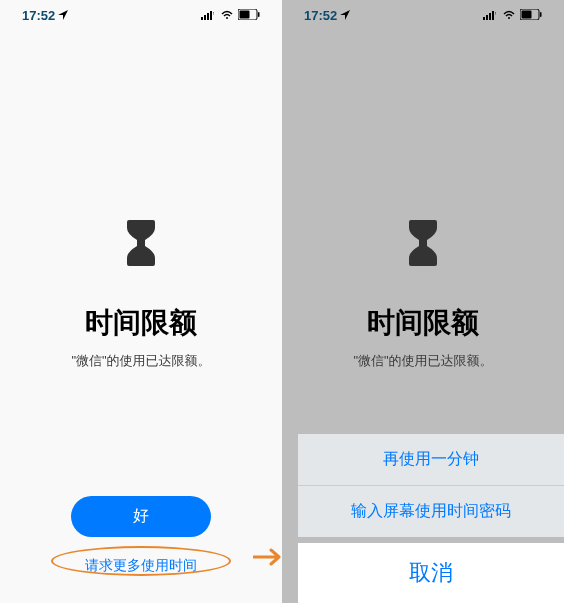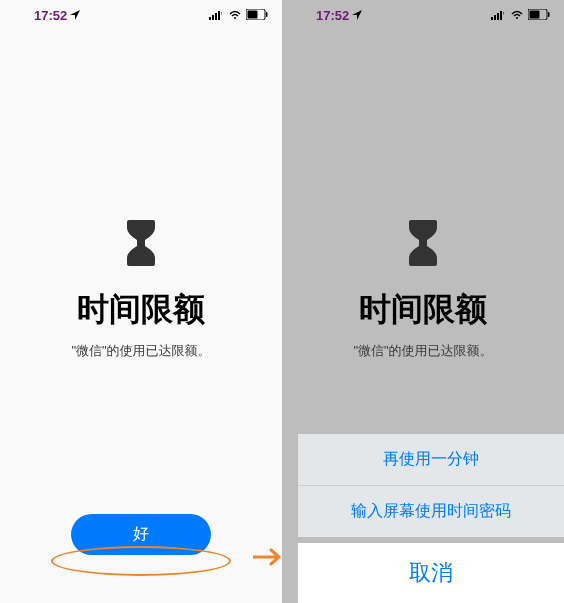--- a/index.html
+++ b/index.html
@@ -30,11 +30,10 @@
       display: flex;
       justify-content: space-between;
       align-items: center;
-      padding: 8px 14px 4px;
+      padding: 8px 22px 4px;
       font-size: 13px;
       font-weight: 600;
-      color: #701a75;
-      margin-left: 20px;
+      color: #0c4a6e;
     }
     .status-left {
       display: flex;

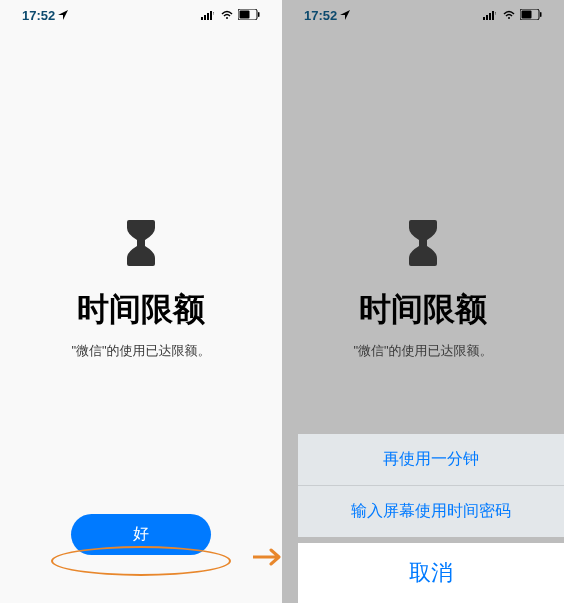--- a/index.html
+++ b/index.html
@@ -60,10 +60,11 @@
       margin-bottom: 18px;
     }
     .title {
-      font-size: 32px;
+      font-size: 28px;
       font-weight: 700;
       color: #000;
       margin-bottom: 10px;
+      margin-top: 16px;
     }
     .subtitle {
       font-size: 13px;

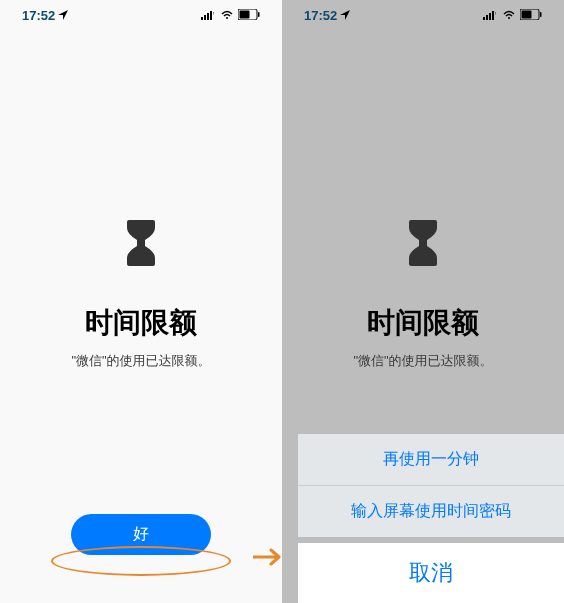--- a/index.html
+++ b/index.html
@@ -207,6 +207,7 @@
 
   <div class="bottom-actions">
     <button class="primary-btn">好</button>
+    <button class="link-btn">请求更多使用时间</button>
   </div>
 
   <div class="circle-highlight"></div>

